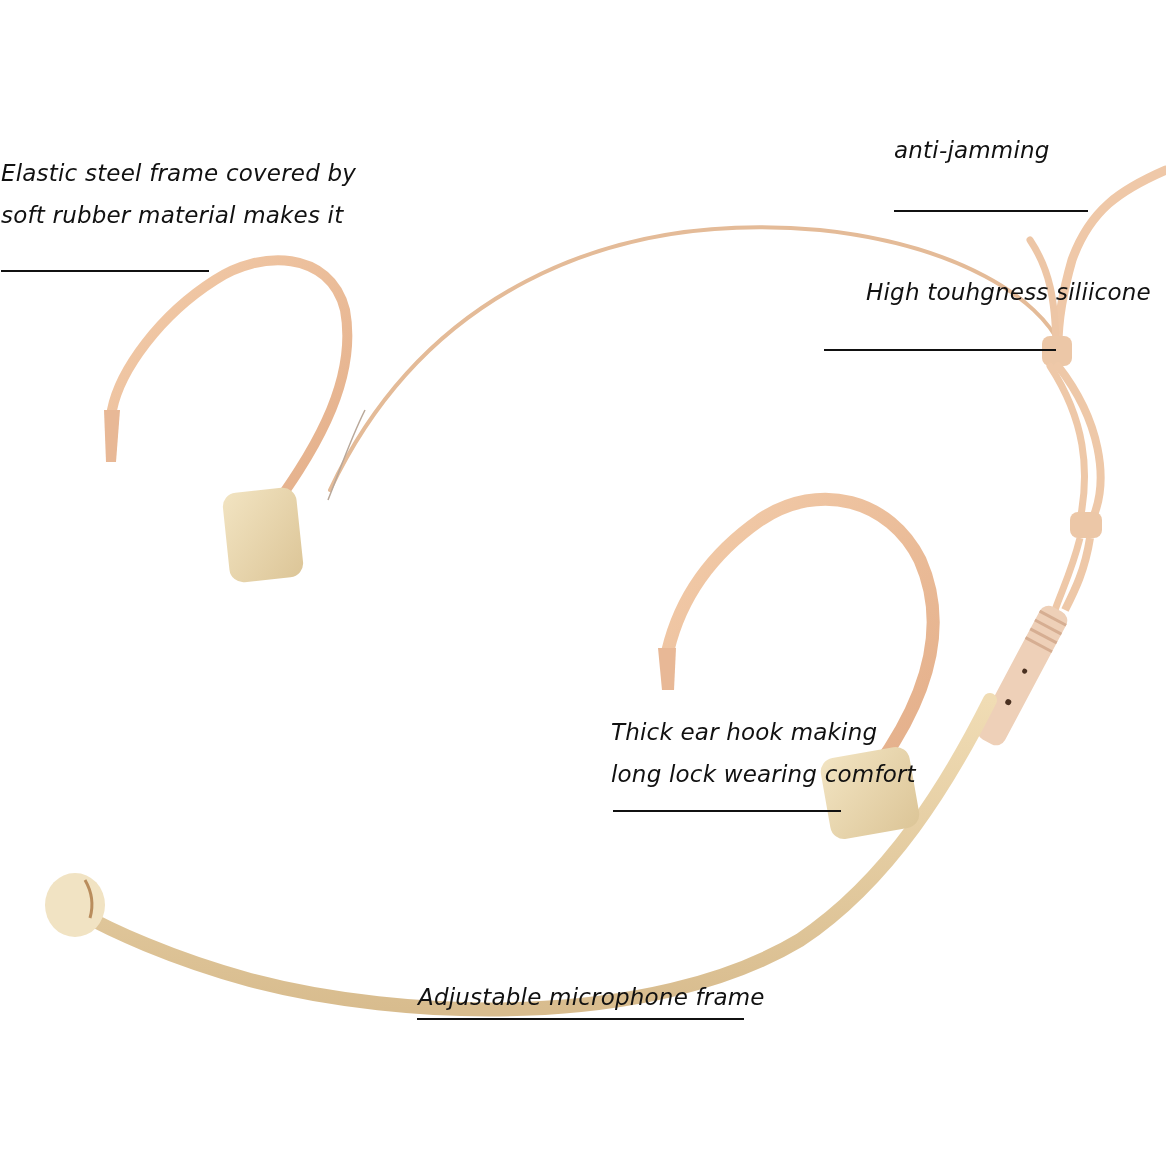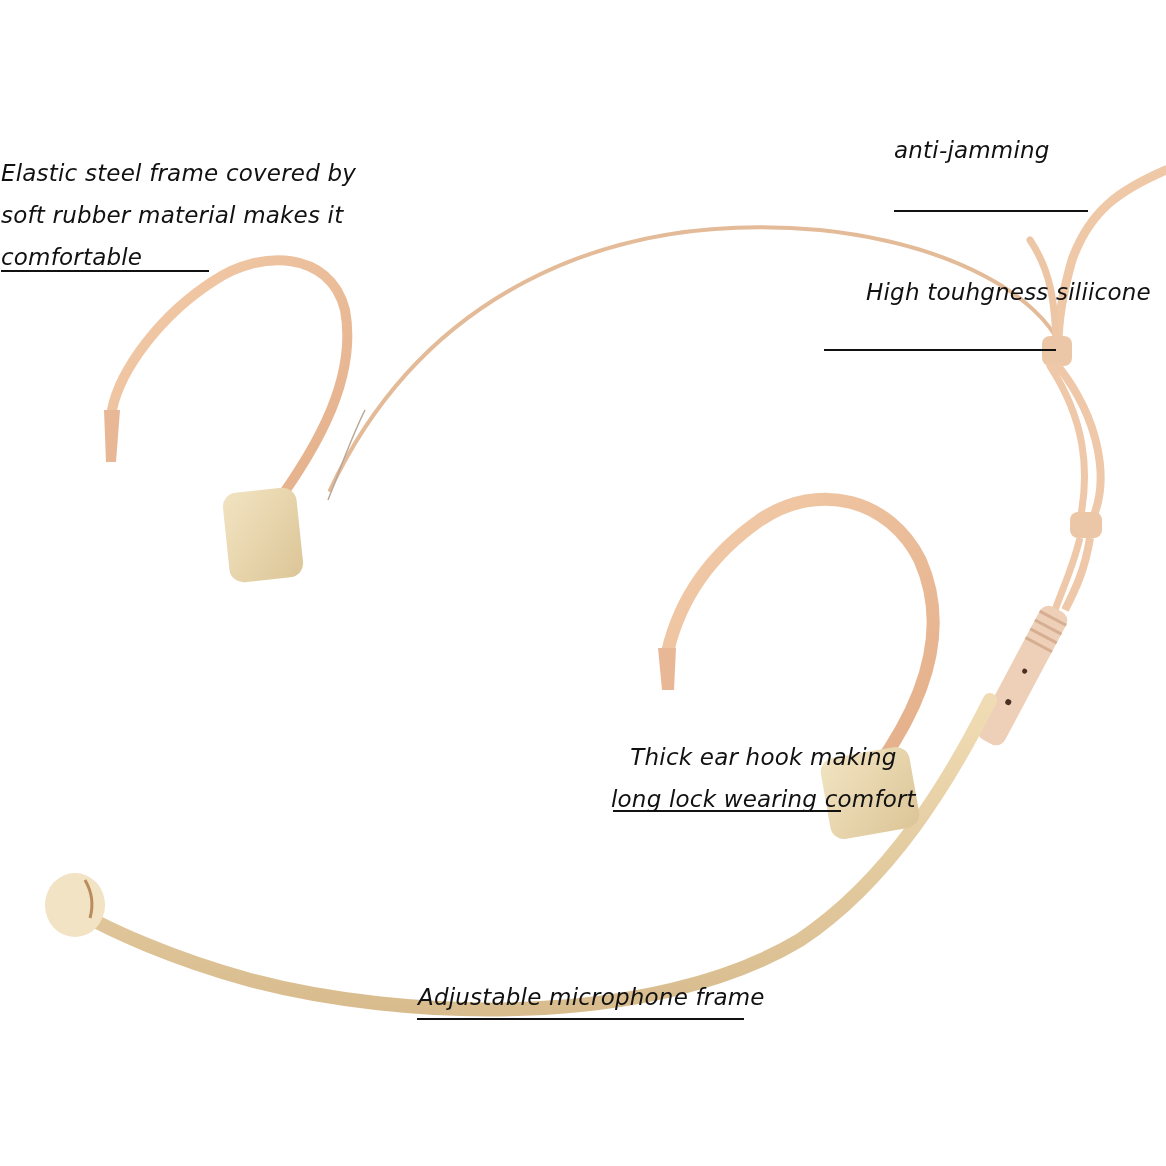--- a/index.html
+++ b/index.html
@@ -99,7 +99,6 @@
   <div class="label" style="left:1px; top:152px;">
     <span class="line">Elastic steel frame covered by</span>
     <span class="line">soft rubber material makes it</span>
-    <span class="line">comfortable</span>
   </div>
   <div class="rule" style="left:1px; top:270px; width:208px;"></div>
 

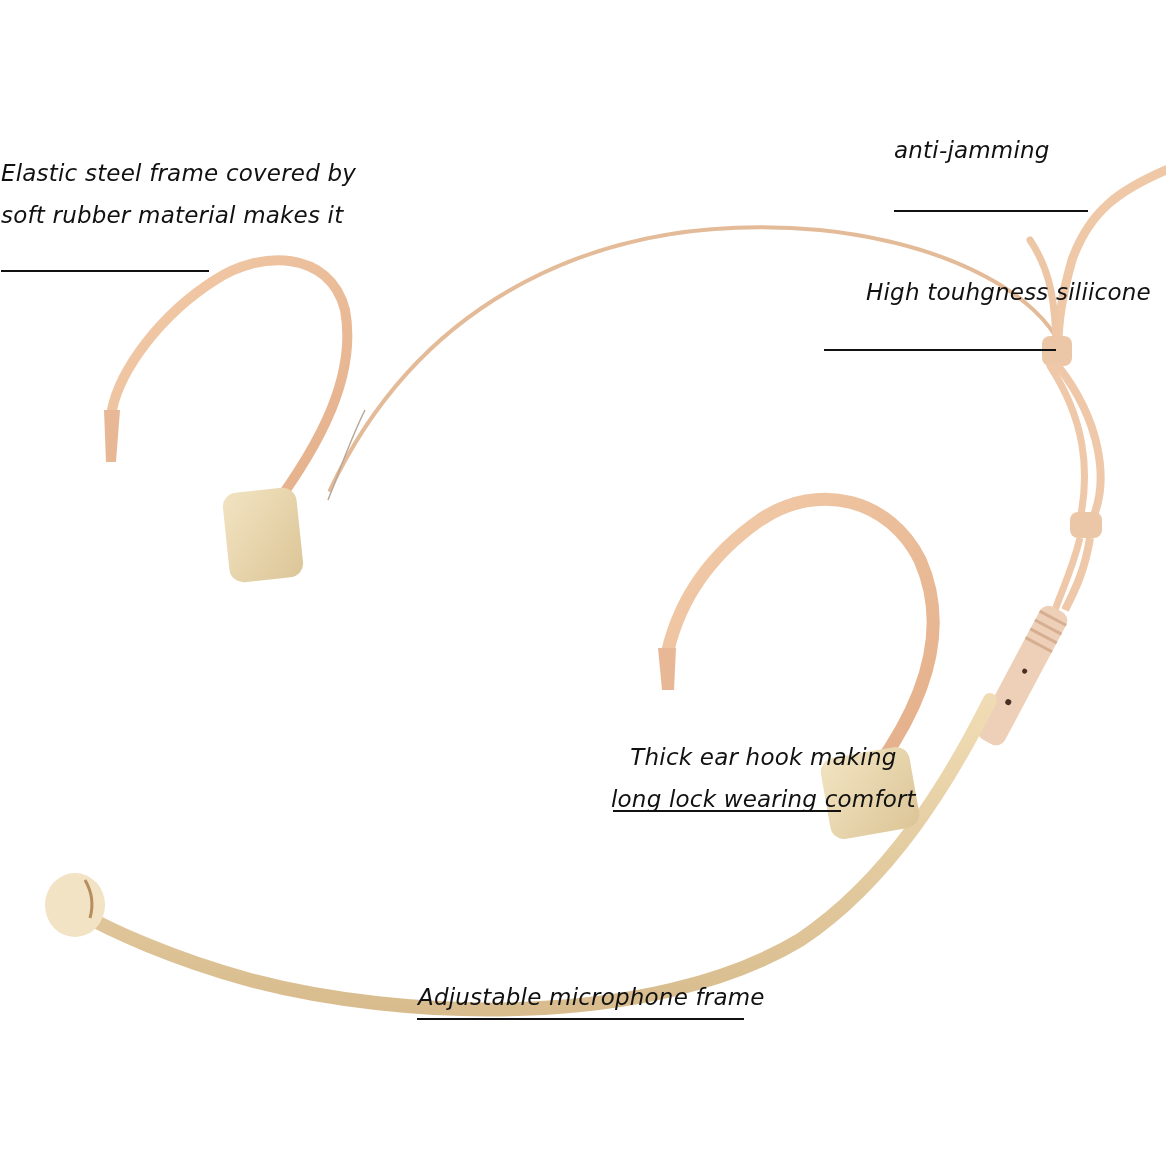--- a/index.html
+++ b/index.html
@@ -112,7 +112,7 @@
   </div>
   <div class="rule" style="left:824px; top:349px; width:232px;"></div>
 
-  <div class="label" style="left:611px; top:736px;text-align:center;">
+  <div class="label" style="left:611px; top:711px;">
     <span class="line">Thick ear hook making</span>
     <span class="line">long lock wearing comfort</span>
   </div>

